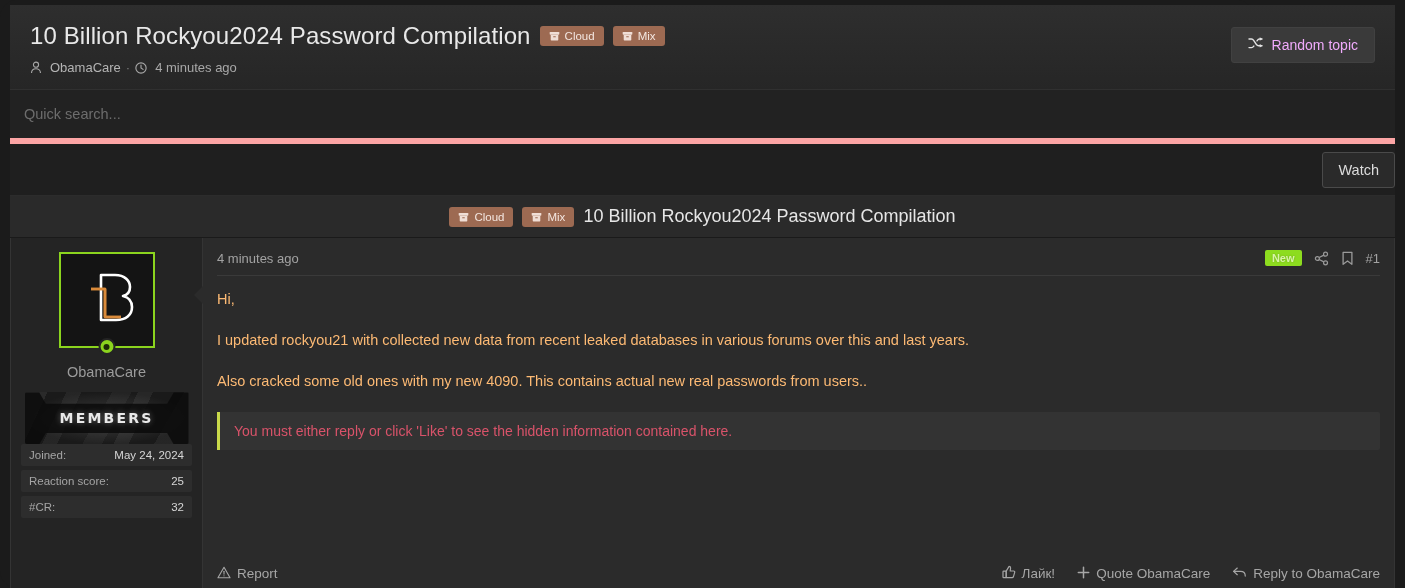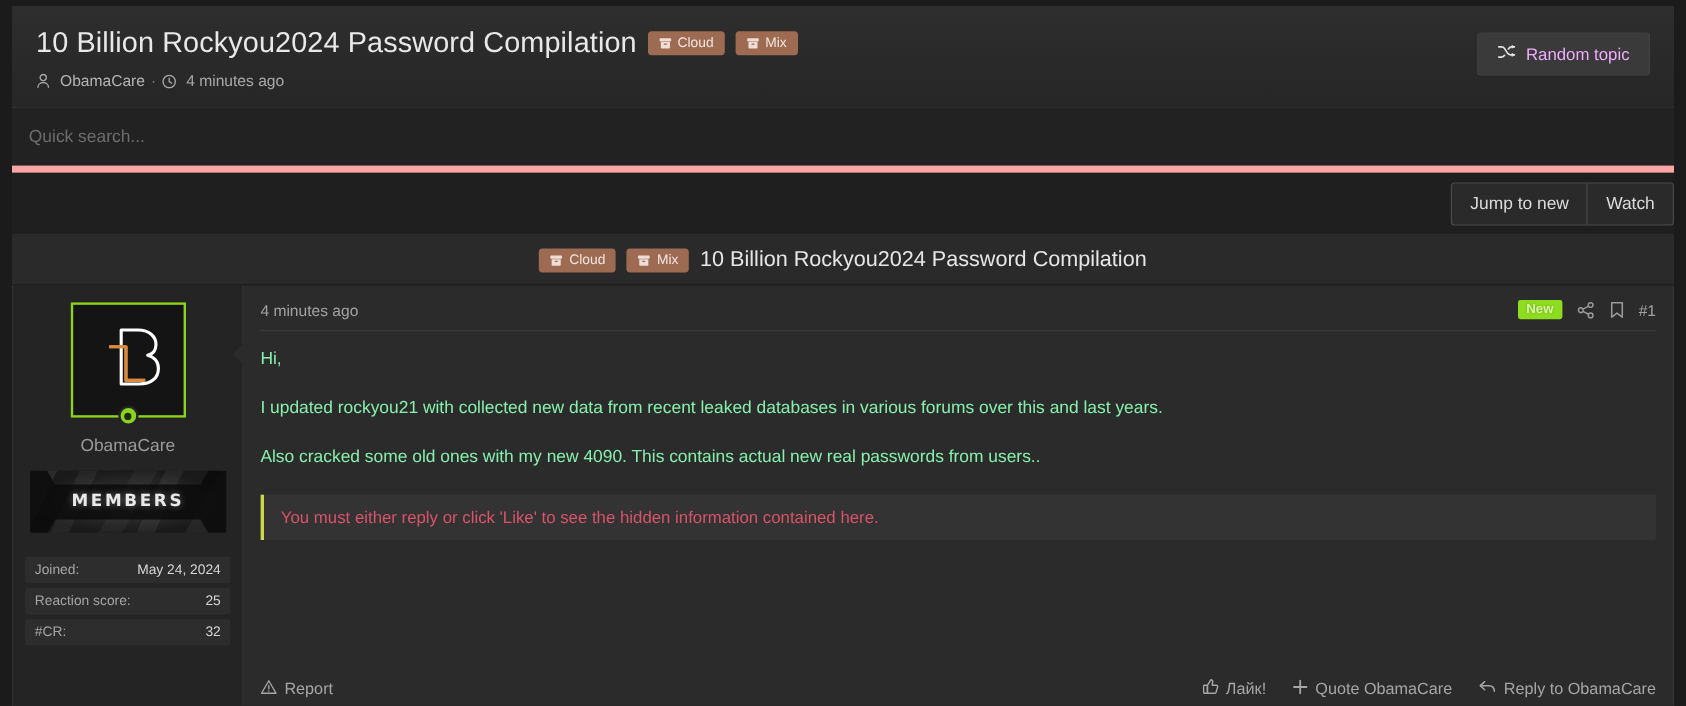--- a/index.html
+++ b/index.html
@@ -368,7 +368,6 @@
 
     <div class="action-bar">
       <div class="btn-group">
-        <div>Jump to new</div>
         <div>Watch</div>
       </div>
     </div>

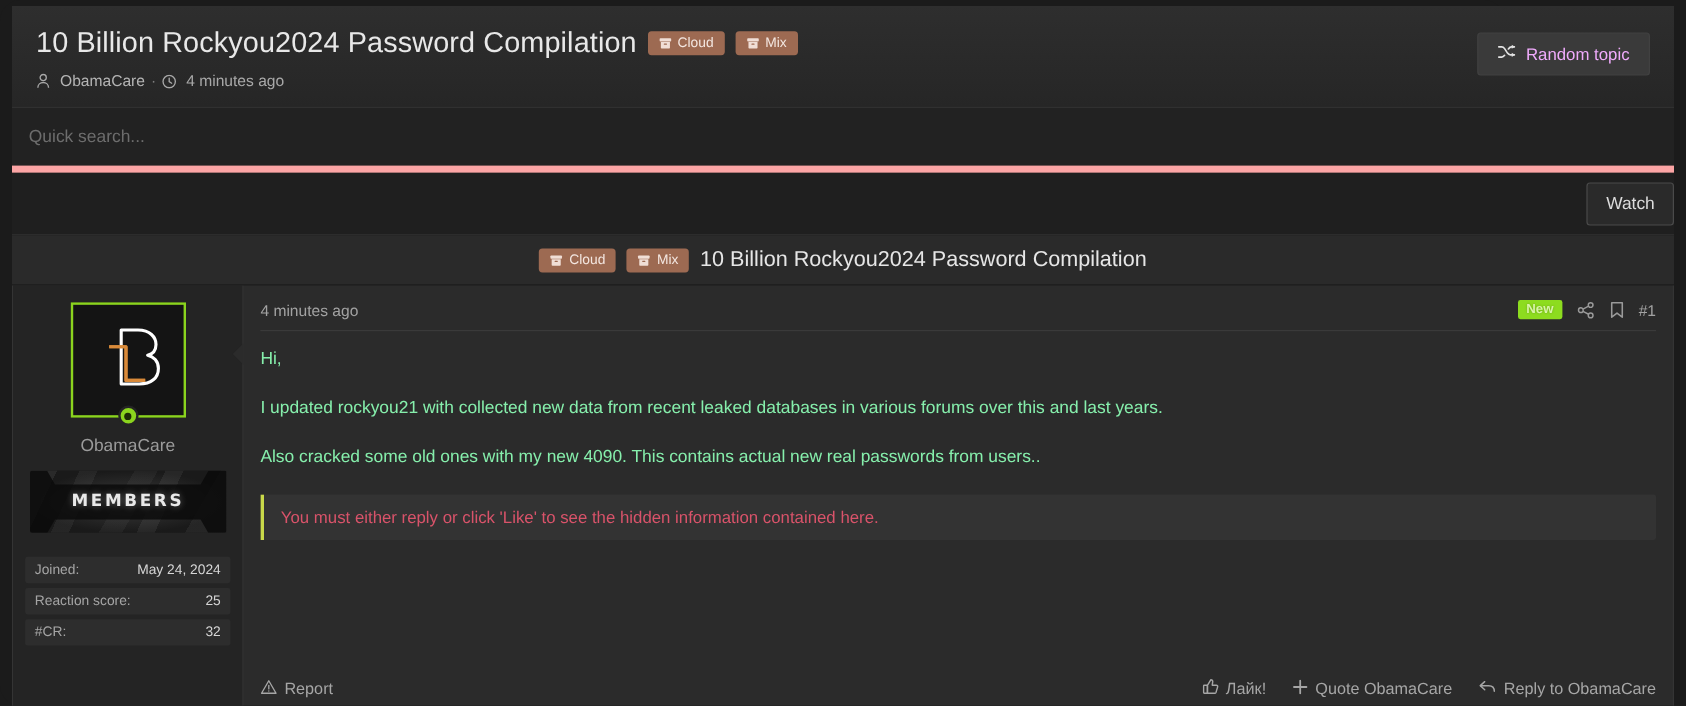--- a/index.html
+++ b/index.html
@@ -271,7 +271,7 @@
   .post-body { padding: 14px 0 0 0; flex: 1 1 auto; }
   .post-body p {
     font-size: 14.5px;
-    color: #86efac;
+    color: #fdba74;
     line-height: 1.35;
     margin-bottom: 21px;
   }

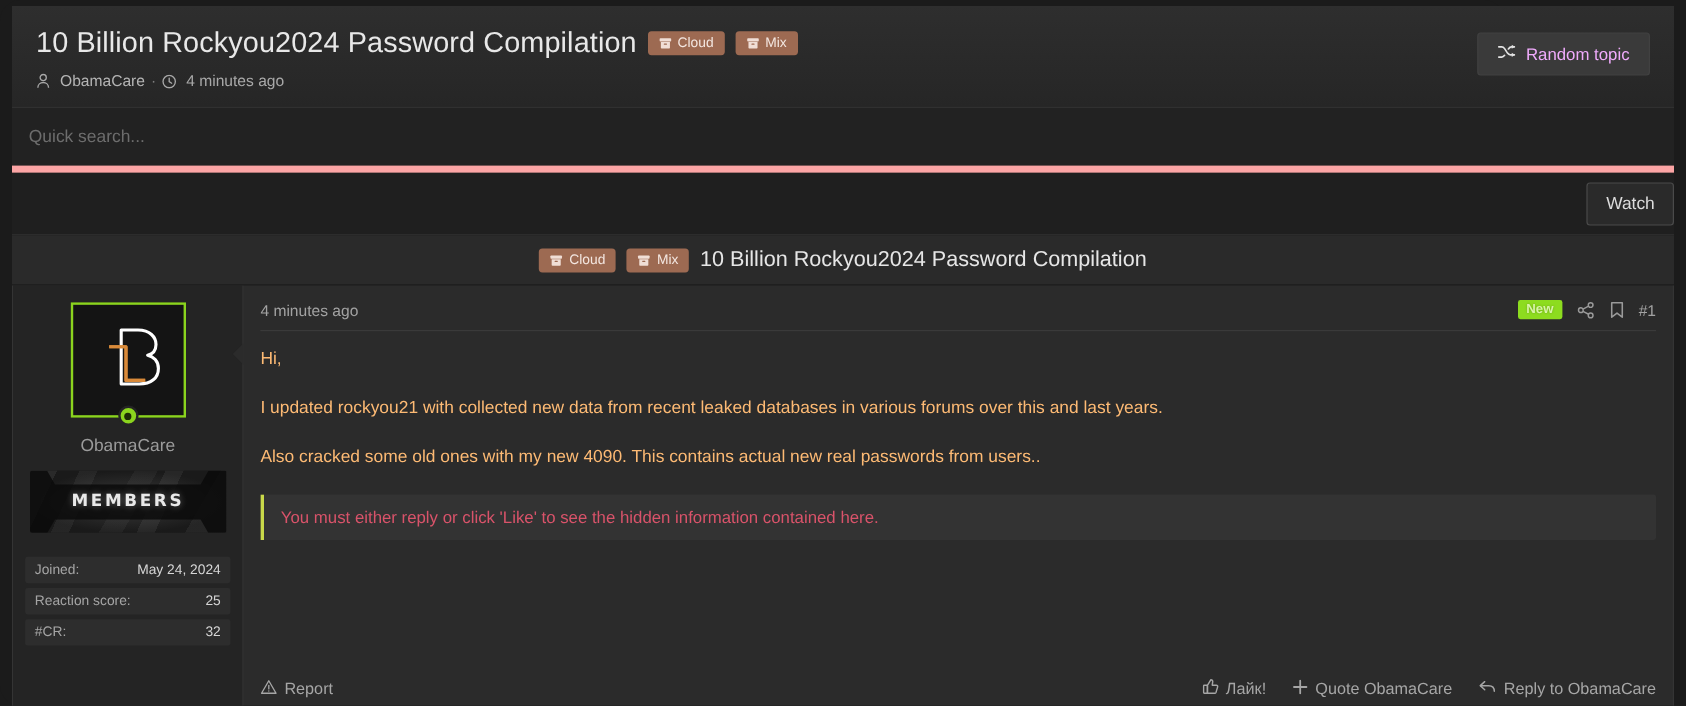--- a/index.html
+++ b/index.html
@@ -231,7 +231,7 @@
     font-family: "DejaVu Sans", sans-serif;
     text-shadow: 0 0 6px rgba(255,255,255,.35);
   }
-  .stats { margin-top: 20px; }
+  .stats { margin-top: 0; }
   .stat-row {
     display: flex; justify-content: space-between; align-items: center;
     background: #2d2d2d;

